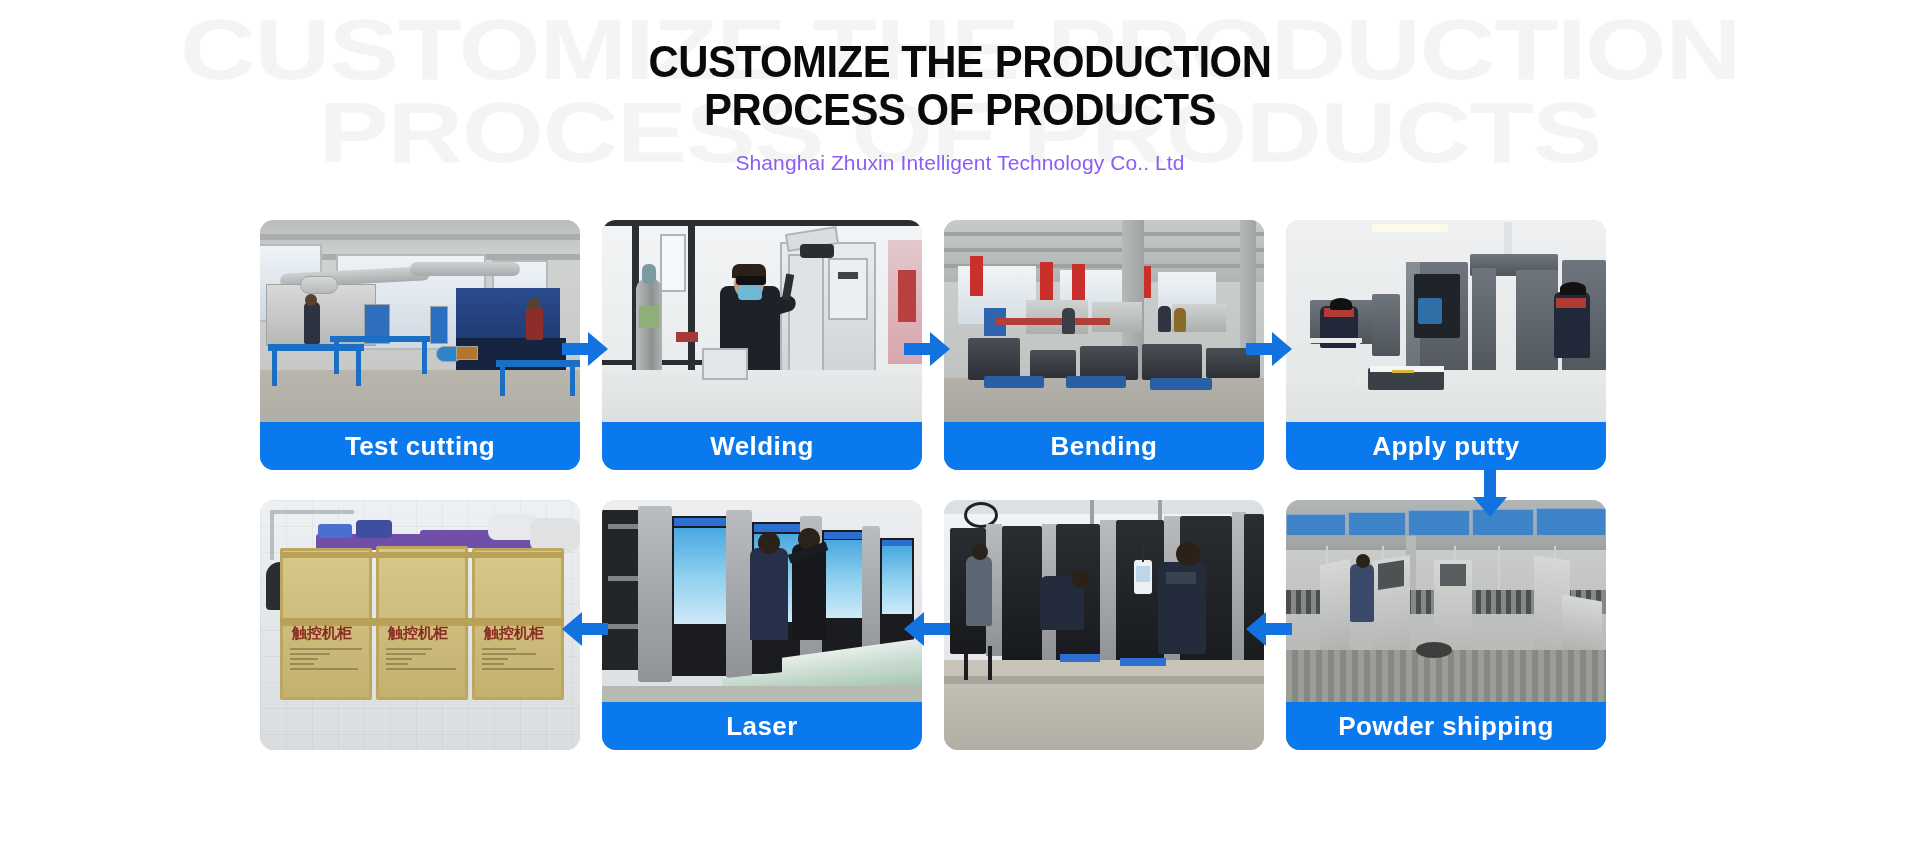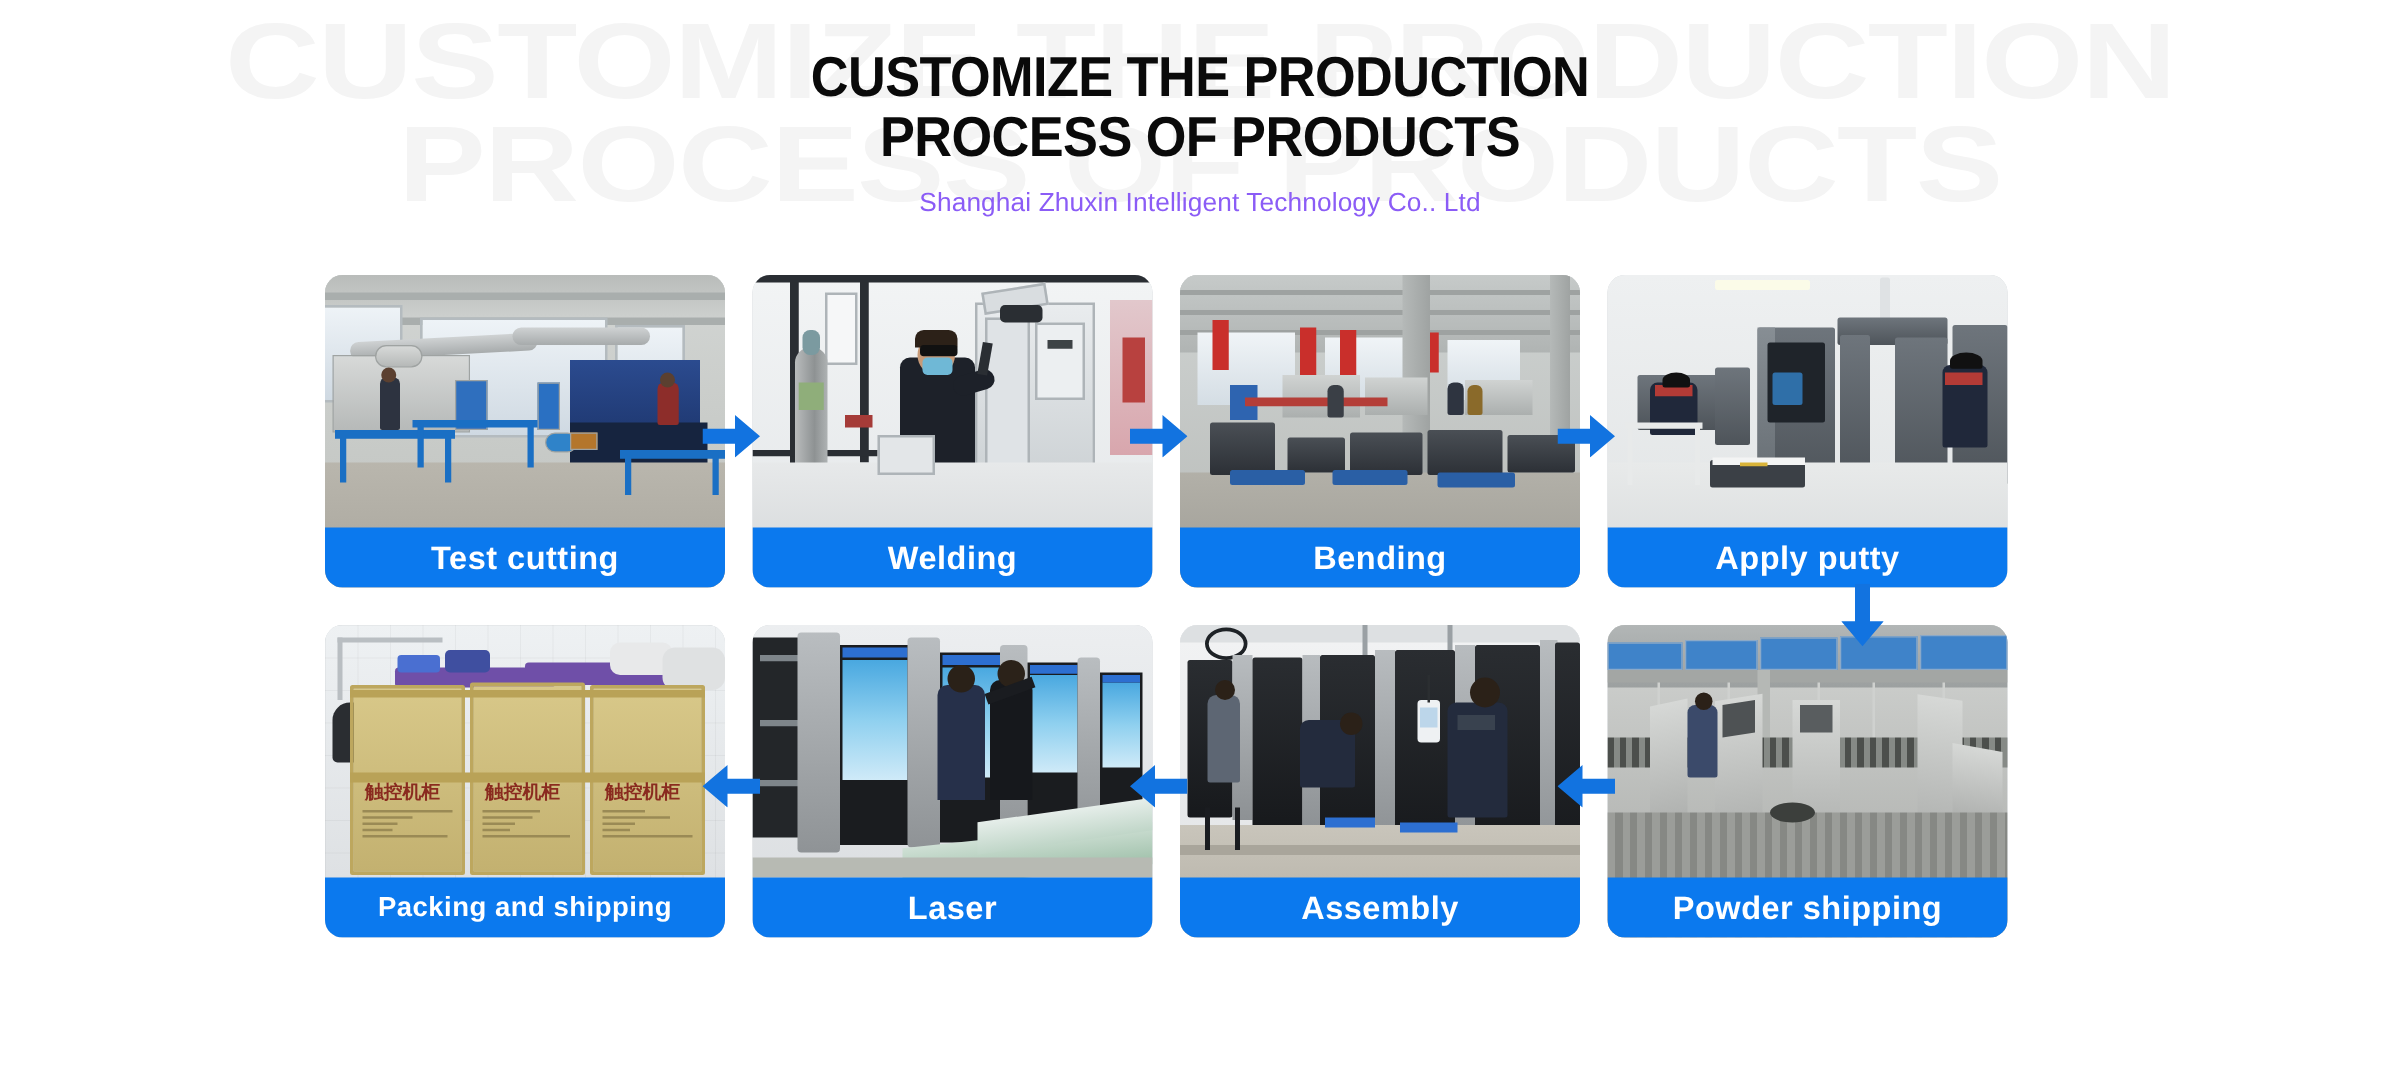--- a/index.html
+++ b/index.html
@@ -400,7 +400,6 @@
               <i style="width:72px"></i>
             </div>
         </div>
-        <div class="label sm">Packing and shipping</div>
       </div>
 
       <div class="card">

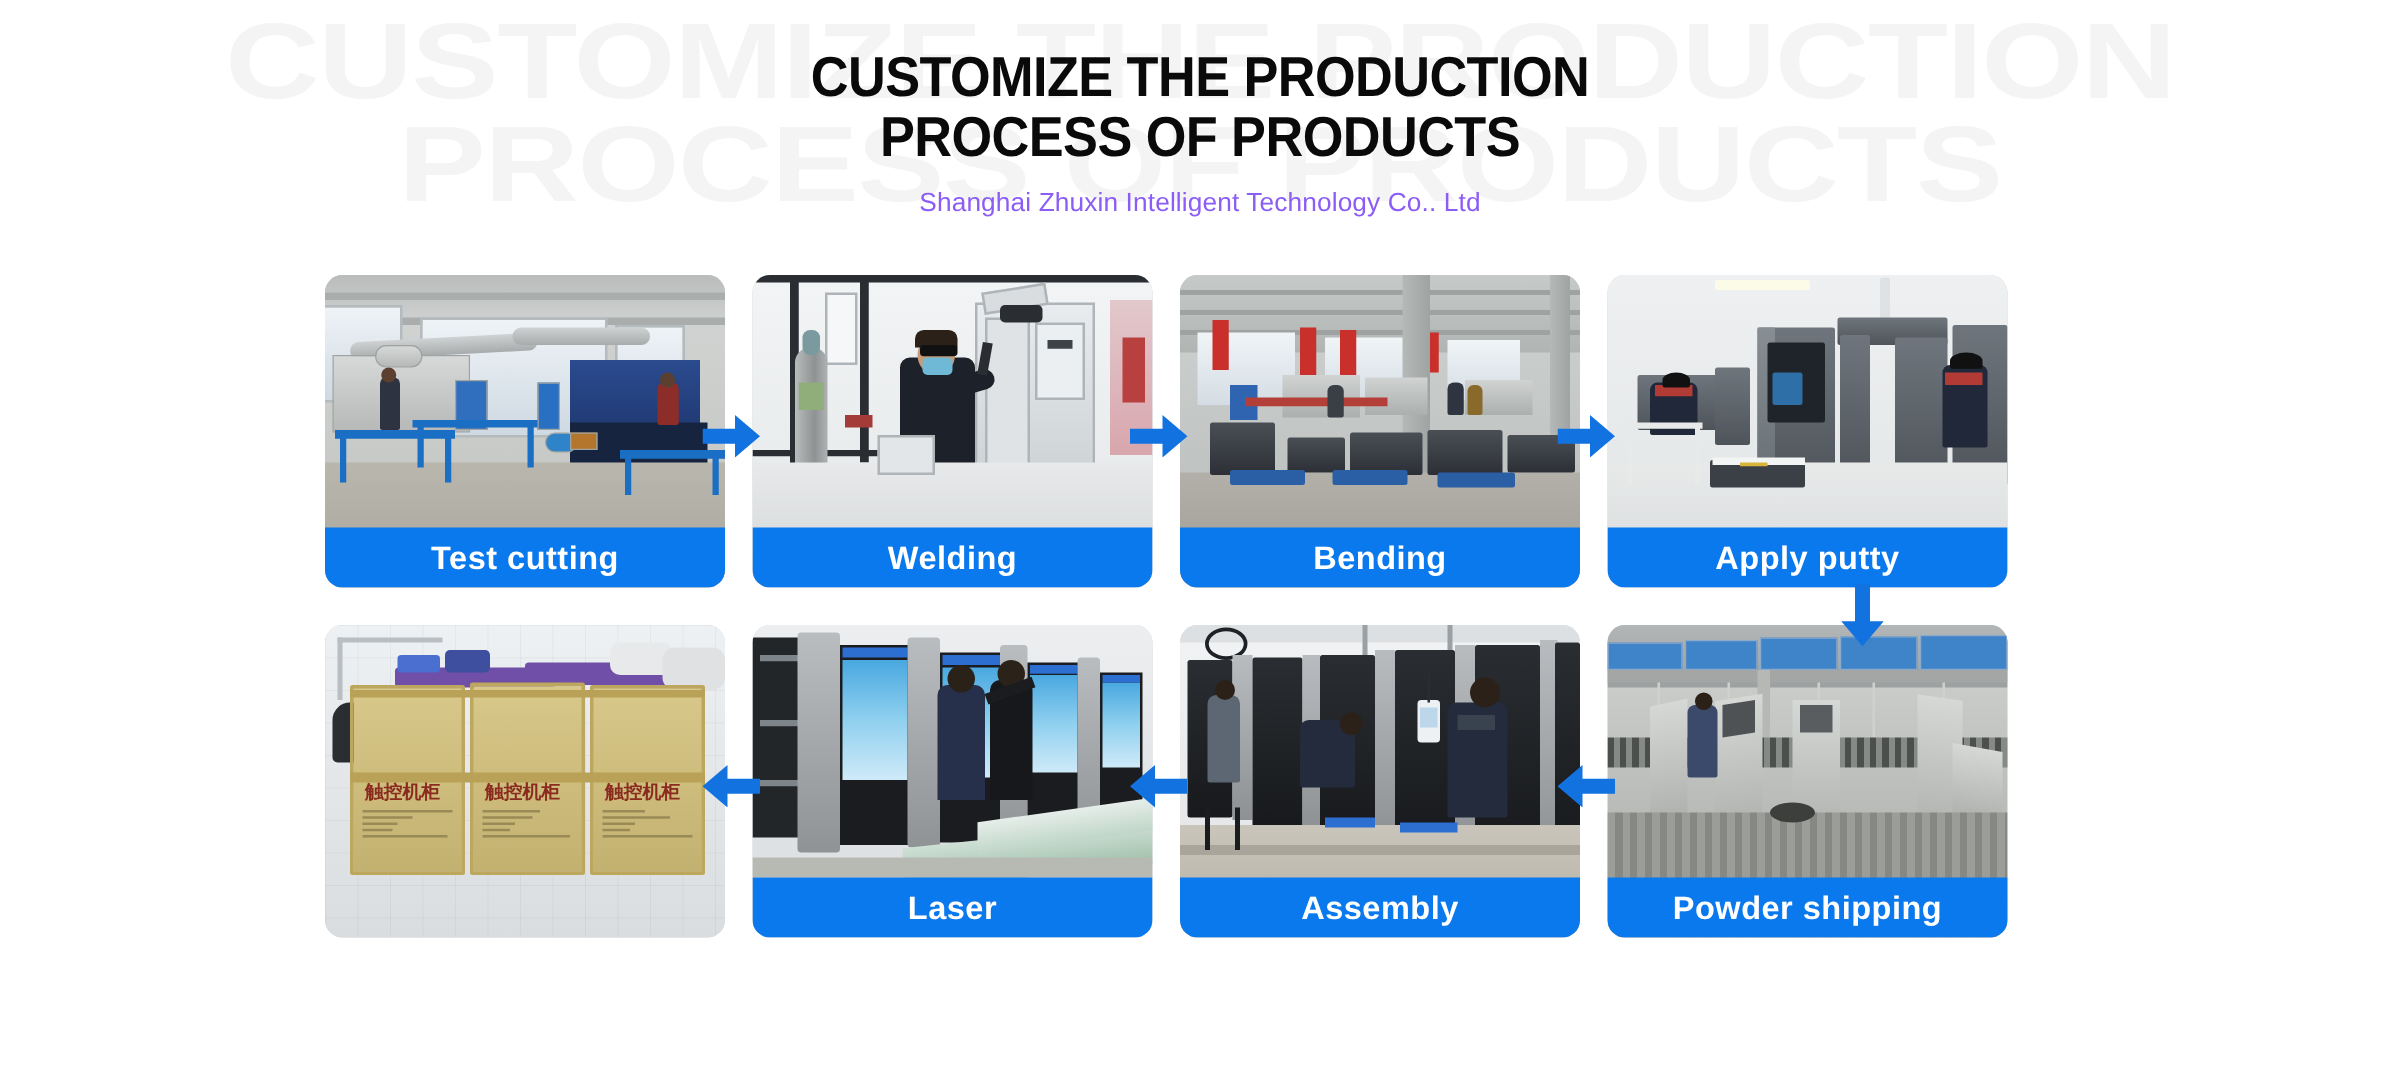--- a/index.html
+++ b/index.html
@@ -482,7 +482,6 @@
           <div style="position:absolute;left:116px;top:154px;width:40px;height:8px;background:#2d6fd1;"></div>
           <div style="position:absolute;left:176px;top:158px;width:46px;height:8px;background:#2d6fd1;"></div>
         </div>
-        <div class="label">Assembly</div>
       </div>
 
       <div class="card">

